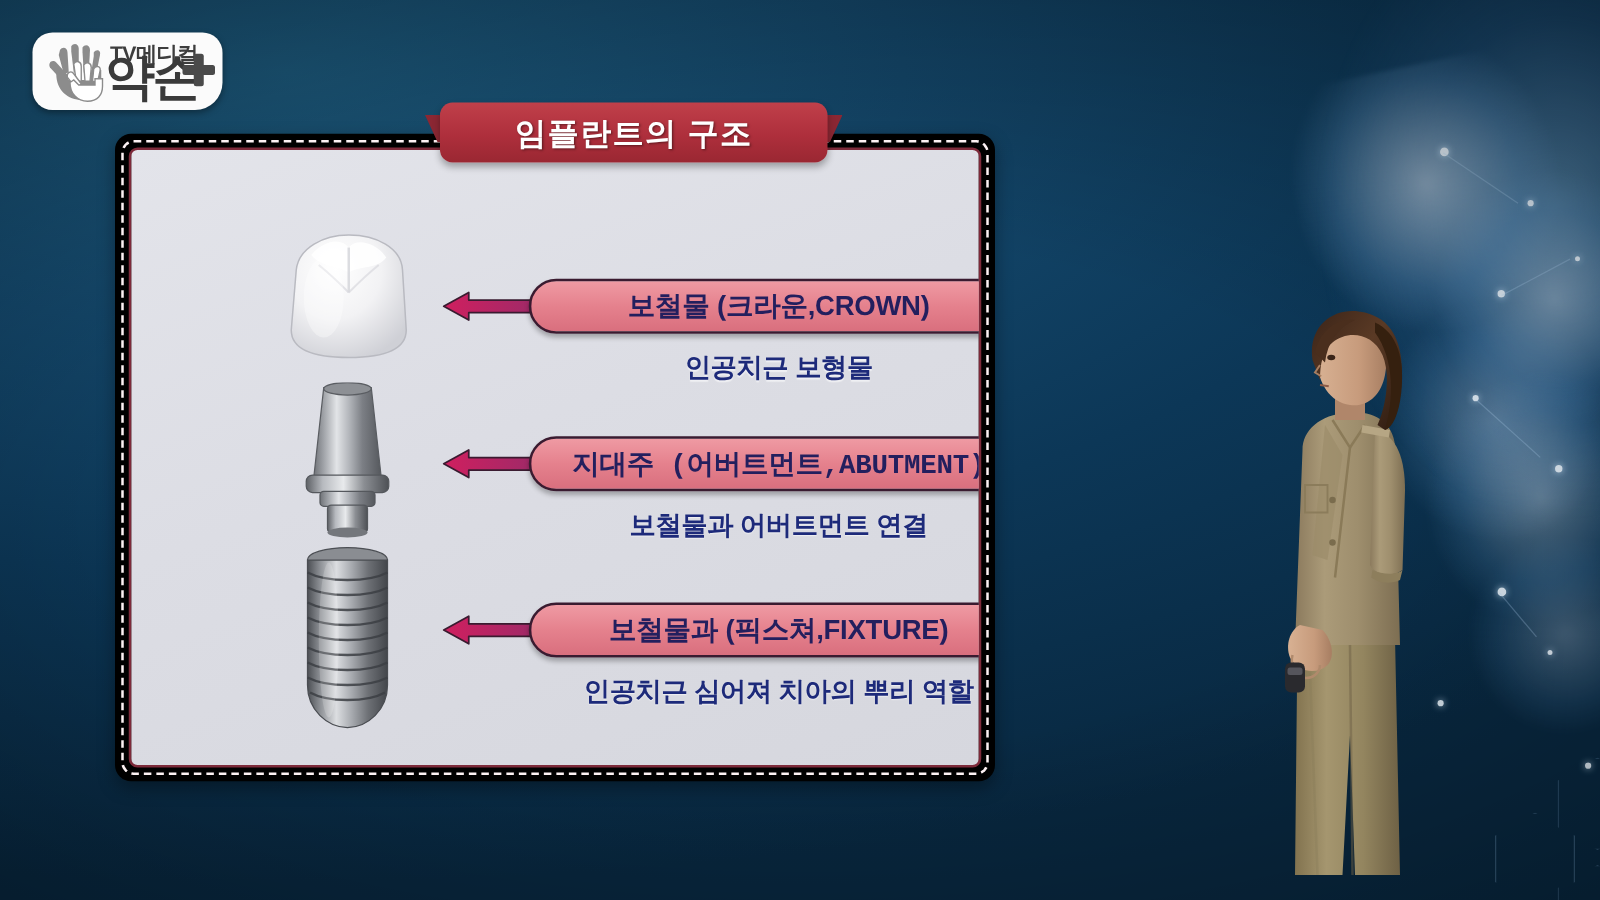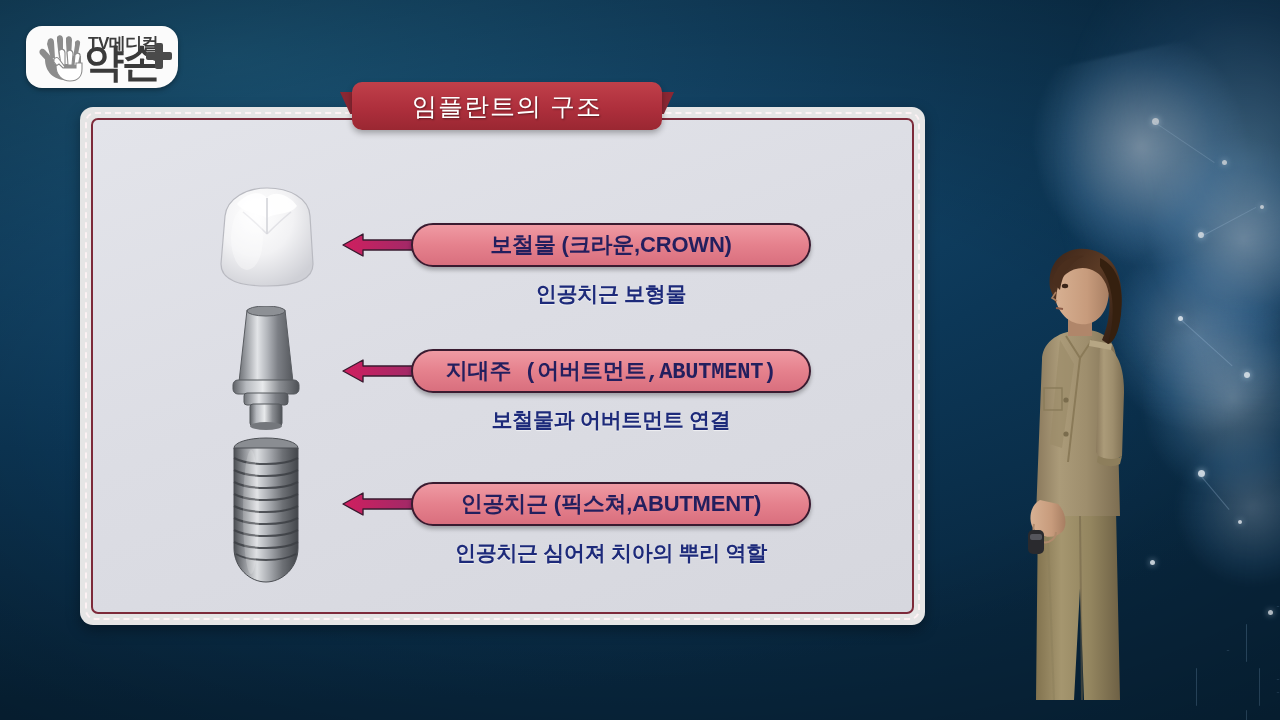--- a/index.html
+++ b/index.html
@@ -142,7 +142,7 @@
   }
   #title-ribbon .body span {
     color: #ffffff;
-    font-size: 25px; font-weight: 400; letter-spacing: 1px;
+    font-size: 25px; font-weight: 700; letter-spacing: 1px;
     text-shadow: 1px 1px 2px rgba(0,0,0,0.45);
   }
 

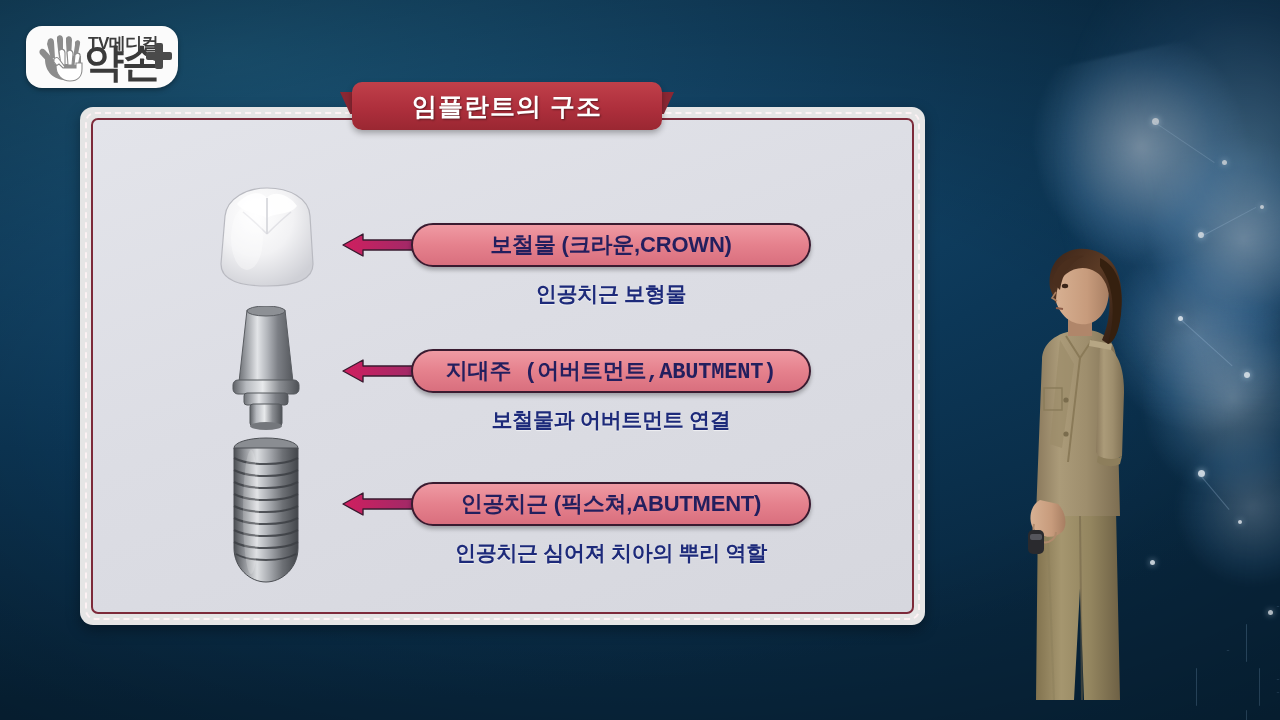--- a/index.html
+++ b/index.html
@@ -101,8 +101,8 @@
   
   #slide {
     position: absolute;
-    left: 80px; top: 107px; width: 845px; height: 518px;
-    background: #e5e5e5;
+    left: 92px; top: 107px; width: 704px; height: 518px;
+    background: #000000;
     border-radius: 13px;
     box-shadow: 0 5px 14px rgba(0,0,0,0.35);
     padding: 11px;

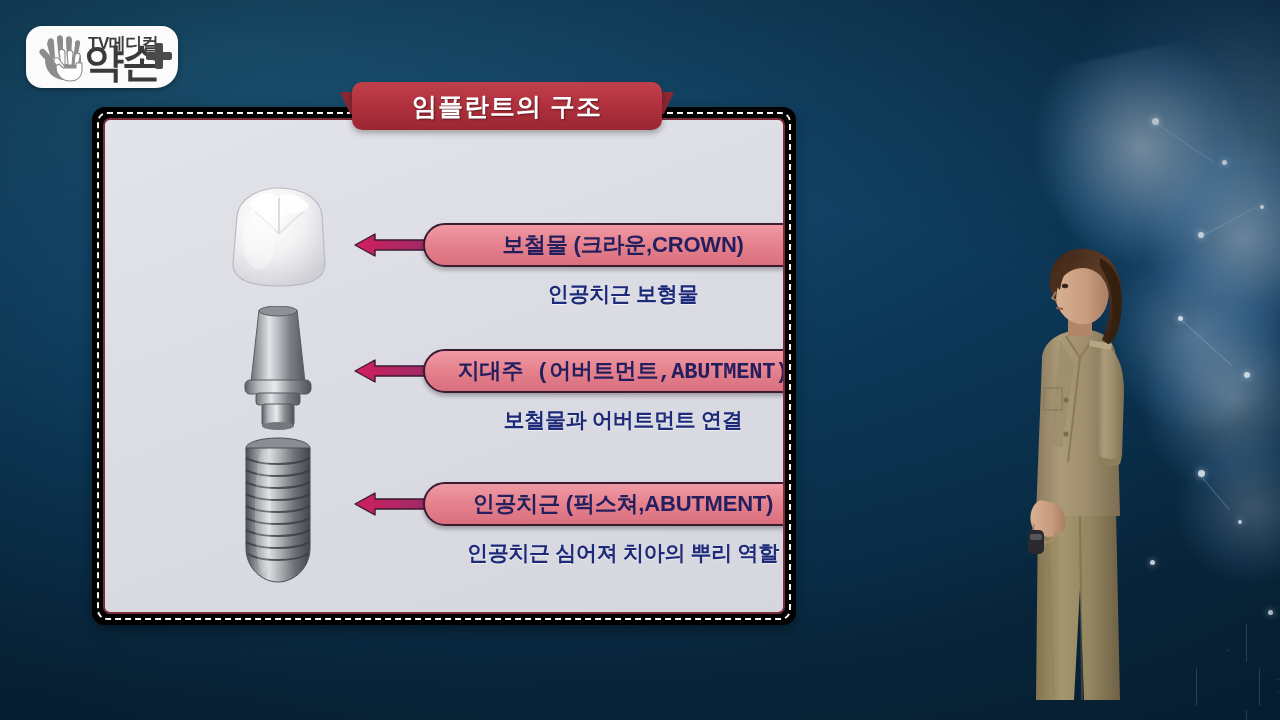--- a/index.html
+++ b/index.html
@@ -353,7 +353,7 @@
         <path d="M2 13 L22 2 L22 8 L76 8 L76 18 L22 18 L22 24 Z" fill="url(#arrG3)" stroke="#3a1b30" stroke-width="1.4" stroke-linejoin="round"></path>
       </svg>
       <div class="pill" style="left:318px;top:362px;width:400px;">
-        <span>인공치근 (픽스쳐,ABUTMENT)</span>
+        <span>보철물과 (픽스쳐,FIXTURE)</span>
       </div>
       <div class="caption" style="left:298px;top:419px;width:440px;">인공치근 심어져 치아의 뿌리 역할</div>
     </div>

